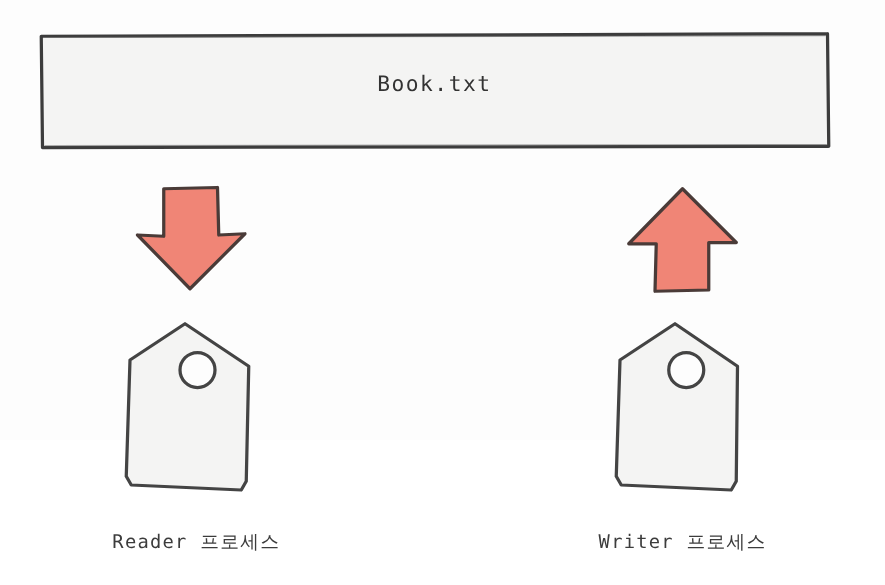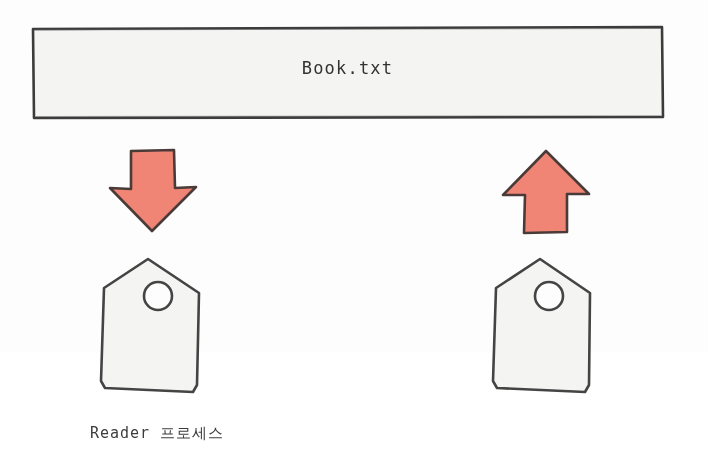--- a/index.html
+++ b/index.html
@@ -129,6 +129,7 @@
 
     <div class="txt proc-label left">Reader 프로세스</div>
 
+    <div class="txt proc-label right">Writer 프로세스</div>
   </div>
 
 </div>

